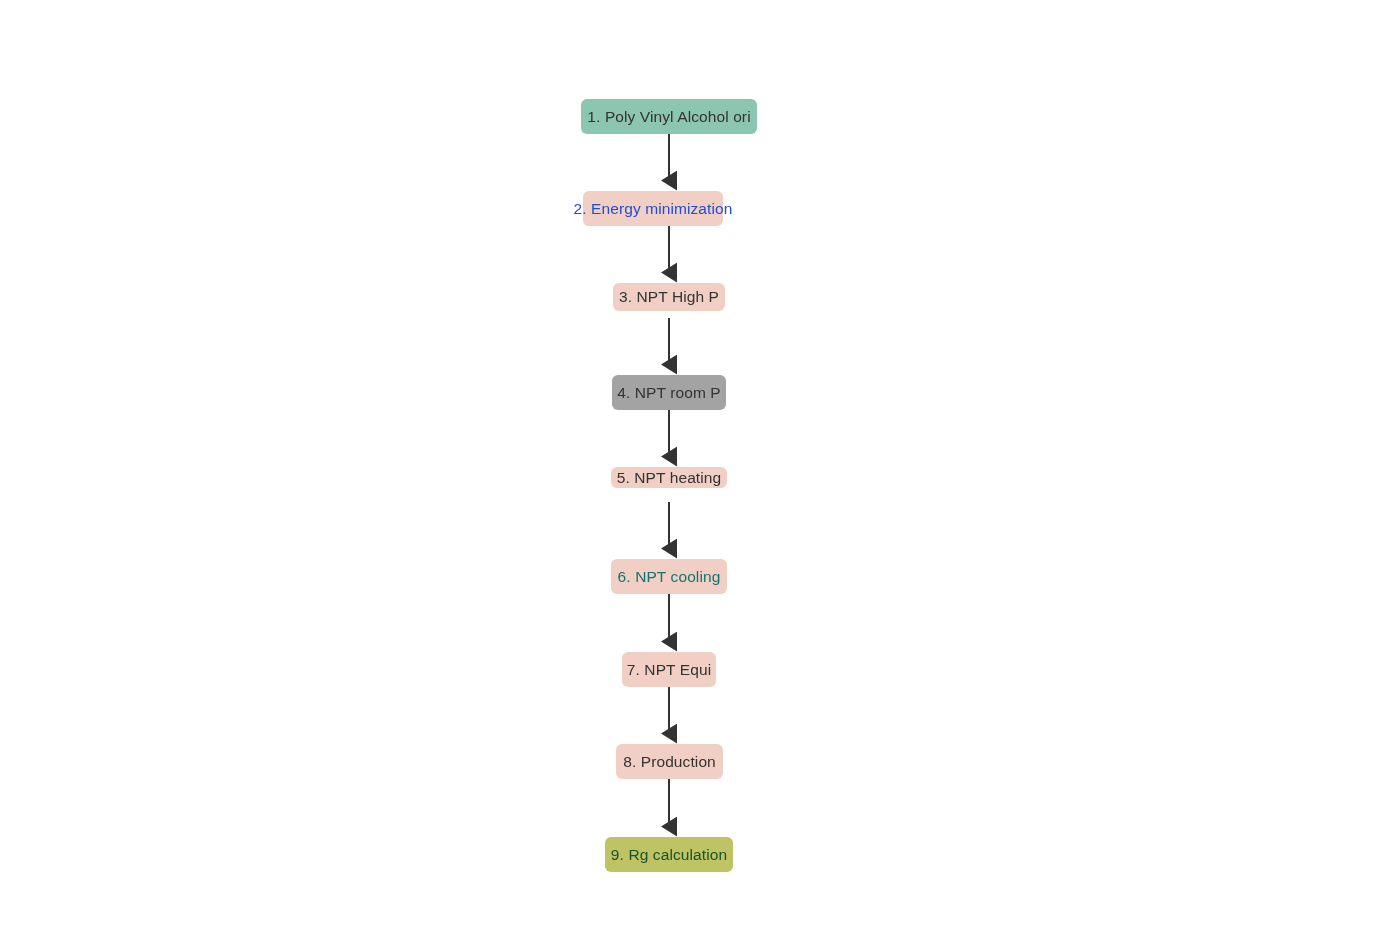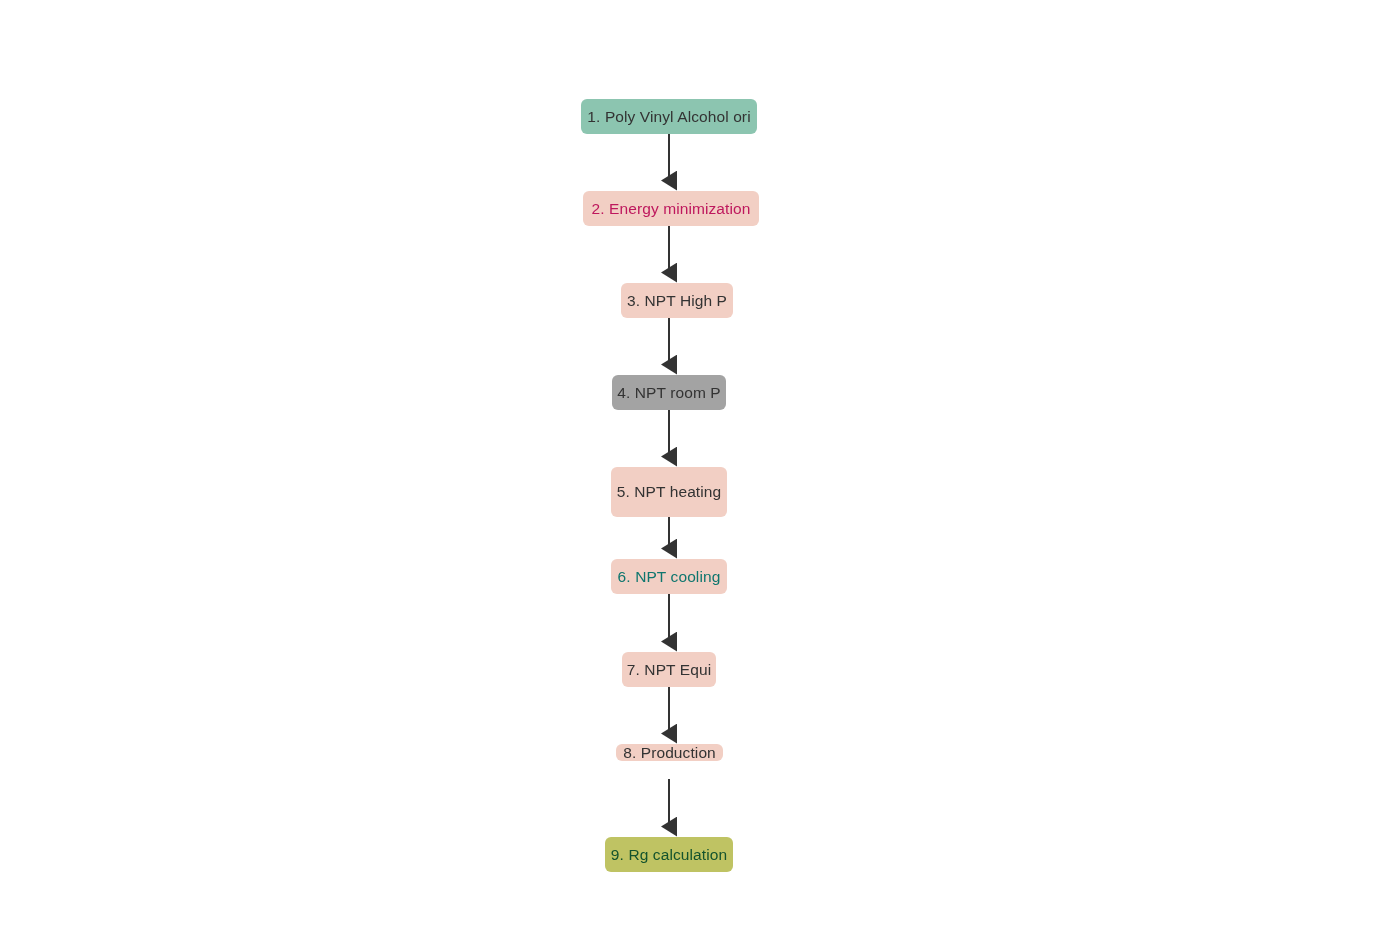--- a/index.html
+++ b/index.html
@@ -79,7 +79,7 @@
       <div class="node" style="left: 581px; top: 99px; width: 176px; height: 35px; background: rgb(140, 197, 176); color: rgb(51, 51, 51);">
         <span class="node-label">1. Poly Vinyl Alcohol ori</span>
       </div>
-      <div class="node" style="left: 583px; top: 191px; width: 176px; height: 35px; background: rgb(242, 207, 196); color: #be185d;">
+      <div class="node" style="left: 583px; top: 191px; width: 140px; height: 35px; background: rgb(242, 207, 196); color: #1d4ed8;">
         <span class="node-label">2. Energy minimization</span>
       </div>
       <div class="node" style="left: 613px; top: 283px; width: 112px; height: 35px; background: rgb(242, 207, 196); color: rgb(51, 51, 51); margin-left: 8px;">

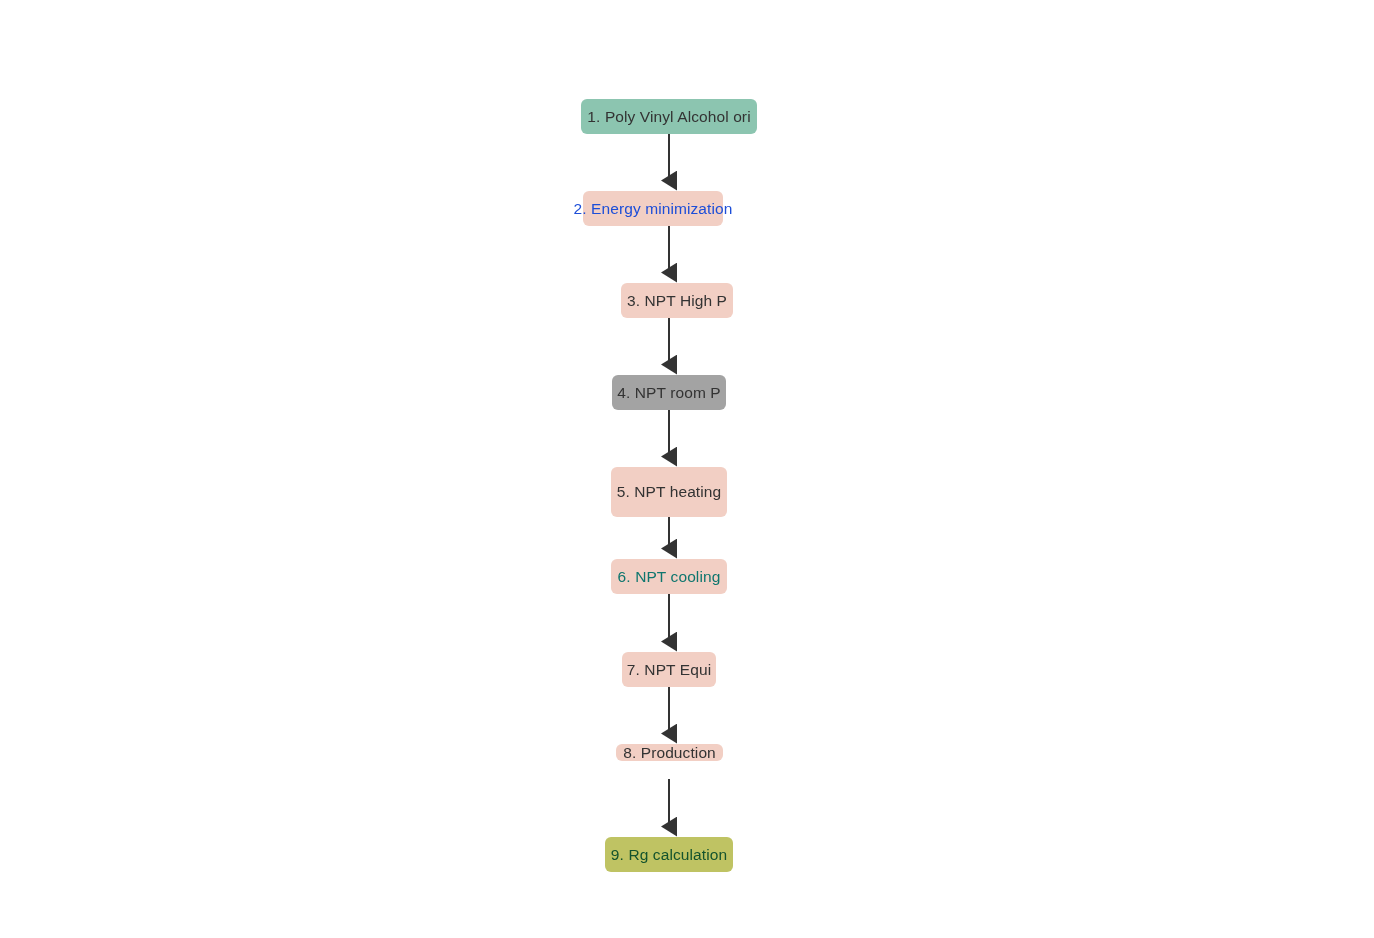--- a/index.html
+++ b/index.html
@@ -82,7 +82,7 @@
       <div class="node" style="left: 583px; top: 191px; width: 140px; height: 35px; background: rgb(242, 207, 196); color: #1d4ed8;">
         <span class="node-label">2. Energy minimization</span>
       </div>
-      <div class="node" style="left: 613px; top: 283px; width: 112px; height: 35px; background: rgb(242, 207, 196); color: rgb(51, 51, 51); margin-left: 8px;">
+      <div class="node" style="left: 613px; top: 283px; width: 112px; height: 28px; background: rgb(242, 207, 196); color: rgb(51, 51, 51);">
         <span class="node-label">3. NPT High P</span>
       </div>
       <div class="node" style="left: 612px; top: 375px; width: 114px; height: 35px; background: #a3a3a3; color: rgb(51, 51, 51);">

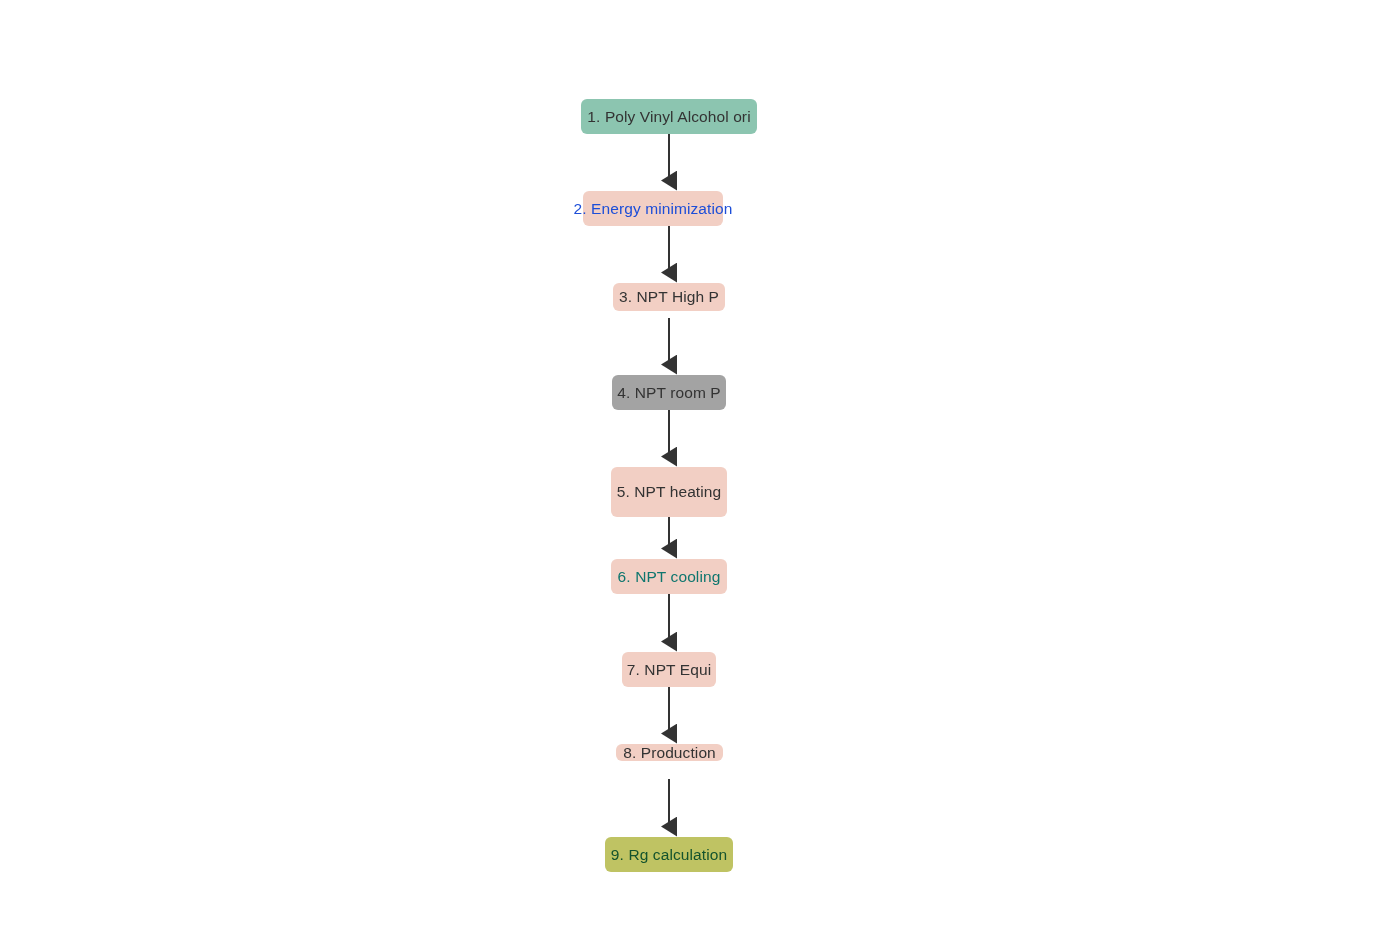--- a/index.html
+++ b/index.html
@@ -88,7 +88,7 @@
       <div class="node" style="left: 612px; top: 375px; width: 114px; height: 35px; background: #a3a3a3; color: rgb(51, 51, 51);">
         <span class="node-label">4. NPT room P</span>
       </div>
-      <div class="node" style="left: 611px; top: 467px; width: 116px; height: 50px; background: rgb(242, 207, 196); color: rgb(51, 51, 51);">
+      <div class="node" style="left: 611px; top: 467px; width: 116px; height: 21px; background: rgb(242, 207, 196); color: rgb(51, 51, 51);">
         <span class="node-label">5. NPT heating</span>
       </div>
       <div class="node" style="left: 611px; top: 559px; width: 116px; height: 35px; background: rgb(242, 207, 196); color: #0f766e;">

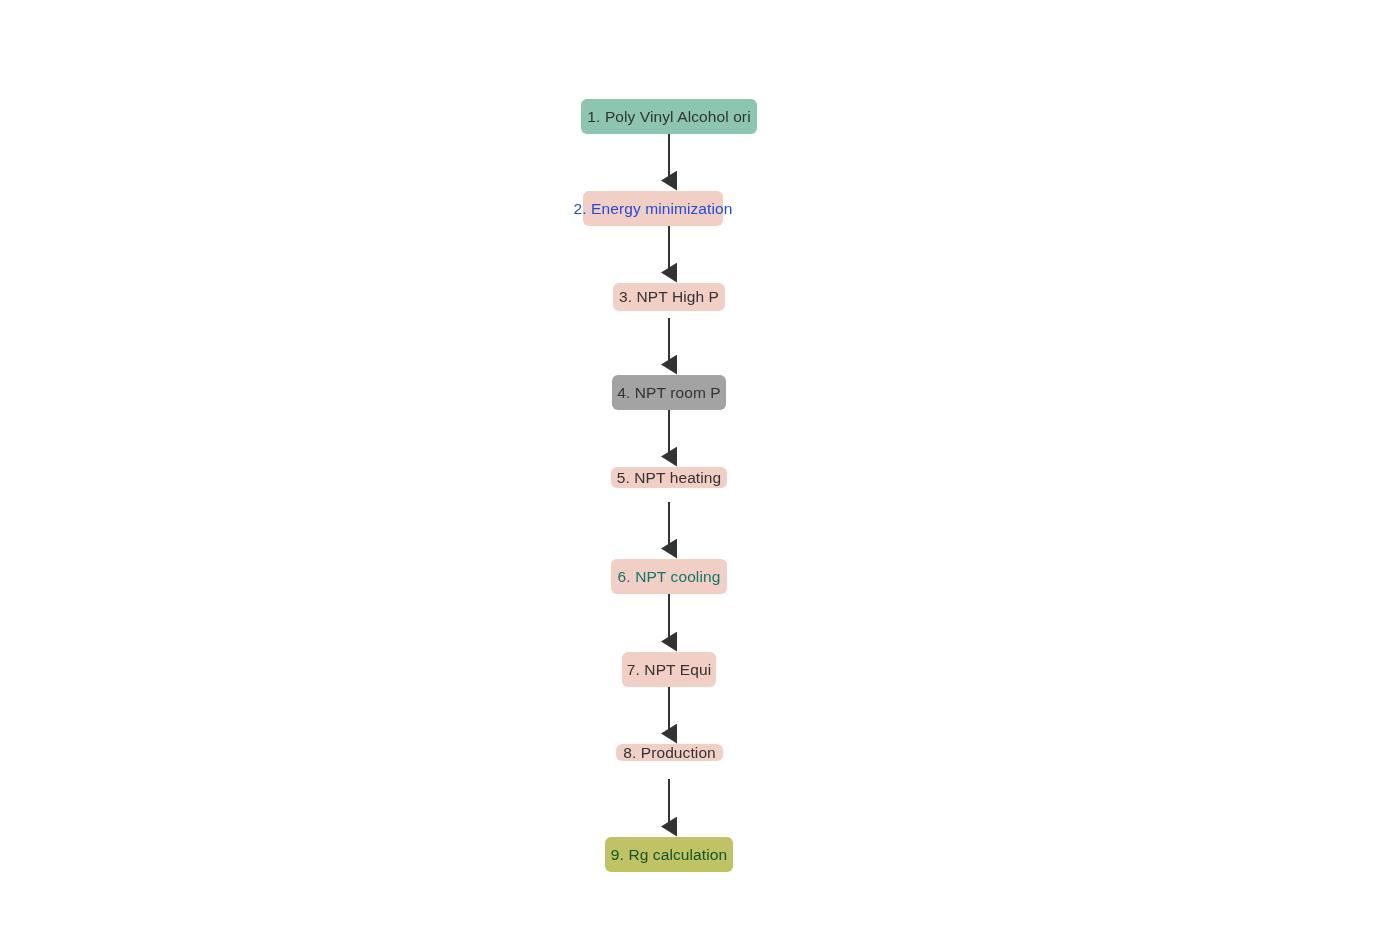--- a/index.html
+++ b/index.html
@@ -97,7 +97,7 @@
       <div class="node" style="left: 622px; top: 652px; width: 94px; height: 35px; background: rgb(242, 207, 196); color: rgb(51, 51, 51);">
         <span class="node-label">7. NPT Equi</span>
       </div>
-      <div class="node" style="left: 616px; top: 744px; width: 107px; height: 17px; background: rgb(242, 207, 196); color: rgb(51, 51, 51);">
+      <div class="node" style="left: 616px; top: 744px; width: 107px; height: 35px; background: rgb(242, 207, 196); color: rgb(51, 51, 51);">
         <span class="node-label">8. Production</span>
       </div>
       <div class="node" style="left: 605px; top: 837px; width: 128px; height: 35px; background: rgb(191, 195, 99); color: #14532d;">

